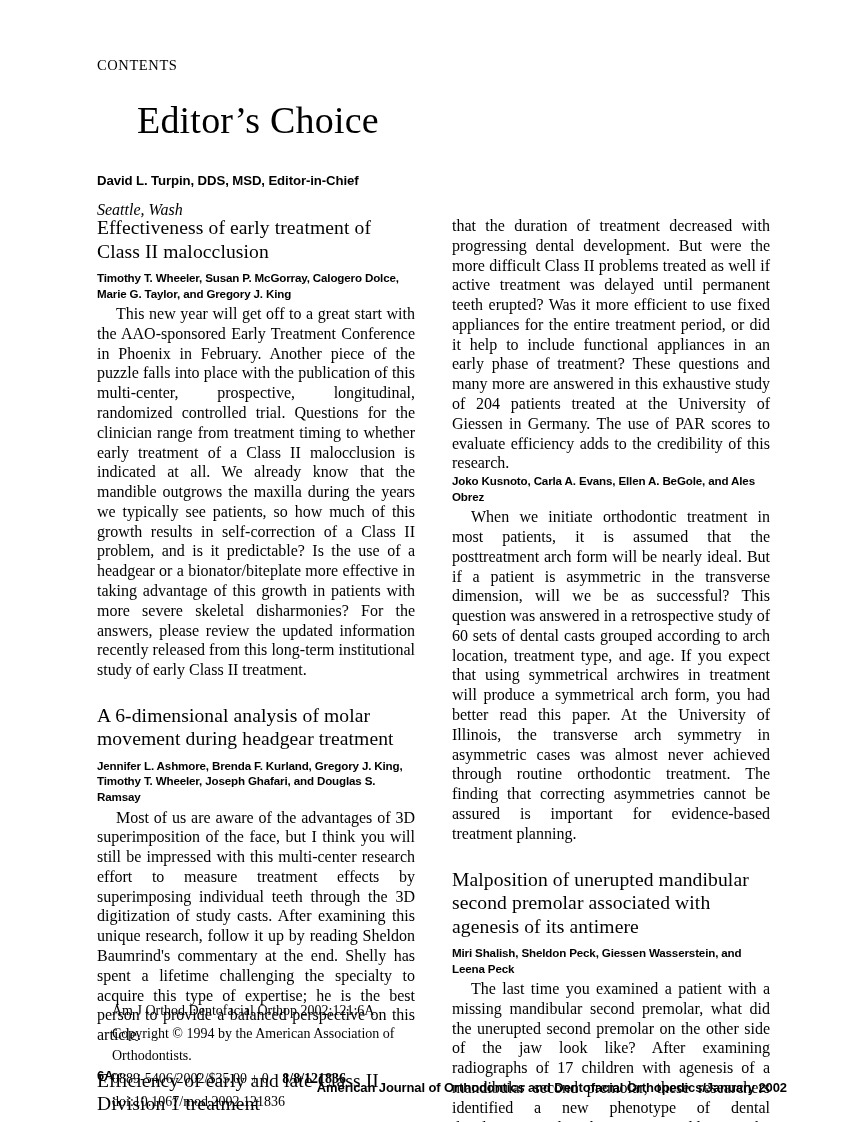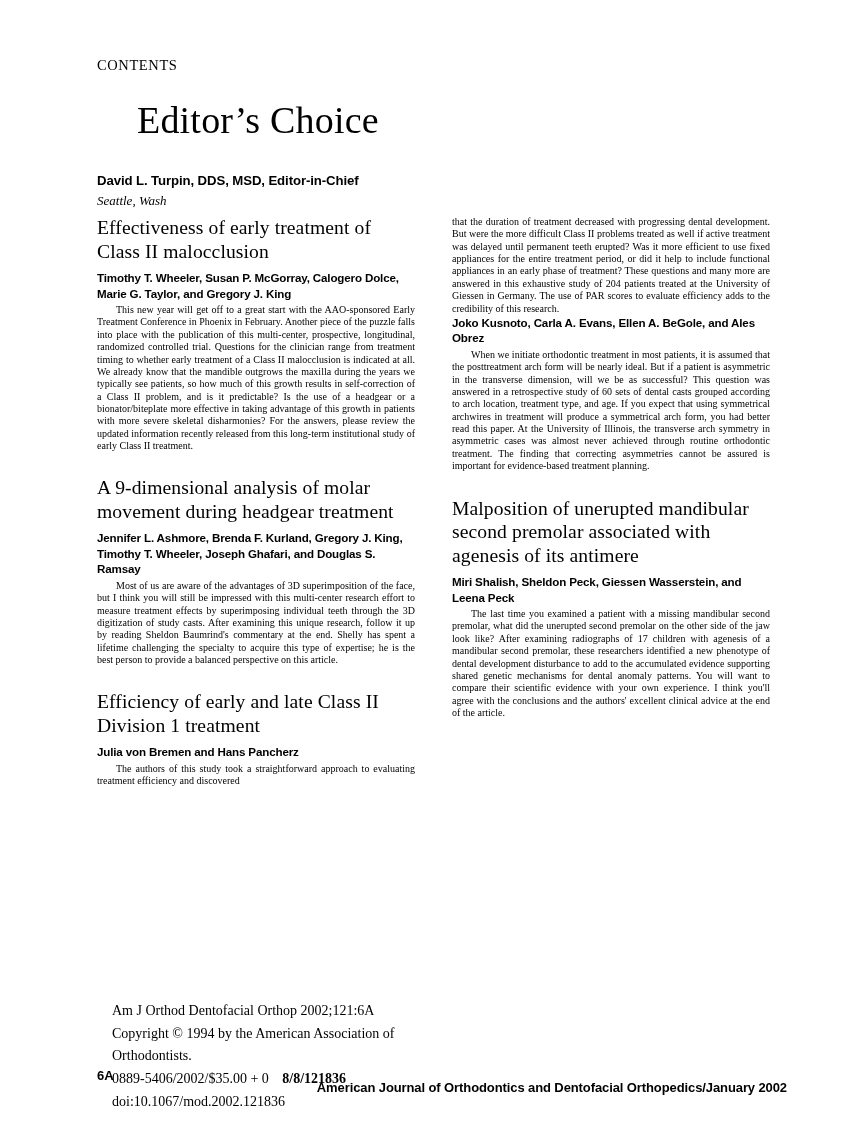--- a/index.html
+++ b/index.html
@@ -56,9 +56,9 @@
   .editor-location {
     font-family: "Liberation Serif", serif;
     font-style: italic;
-    font-size: 13px;
+    font-size: 16px;
     line-height: 1.25;
-    margin-top: 4px;
+    margin-top: 11px;
   }
 
   

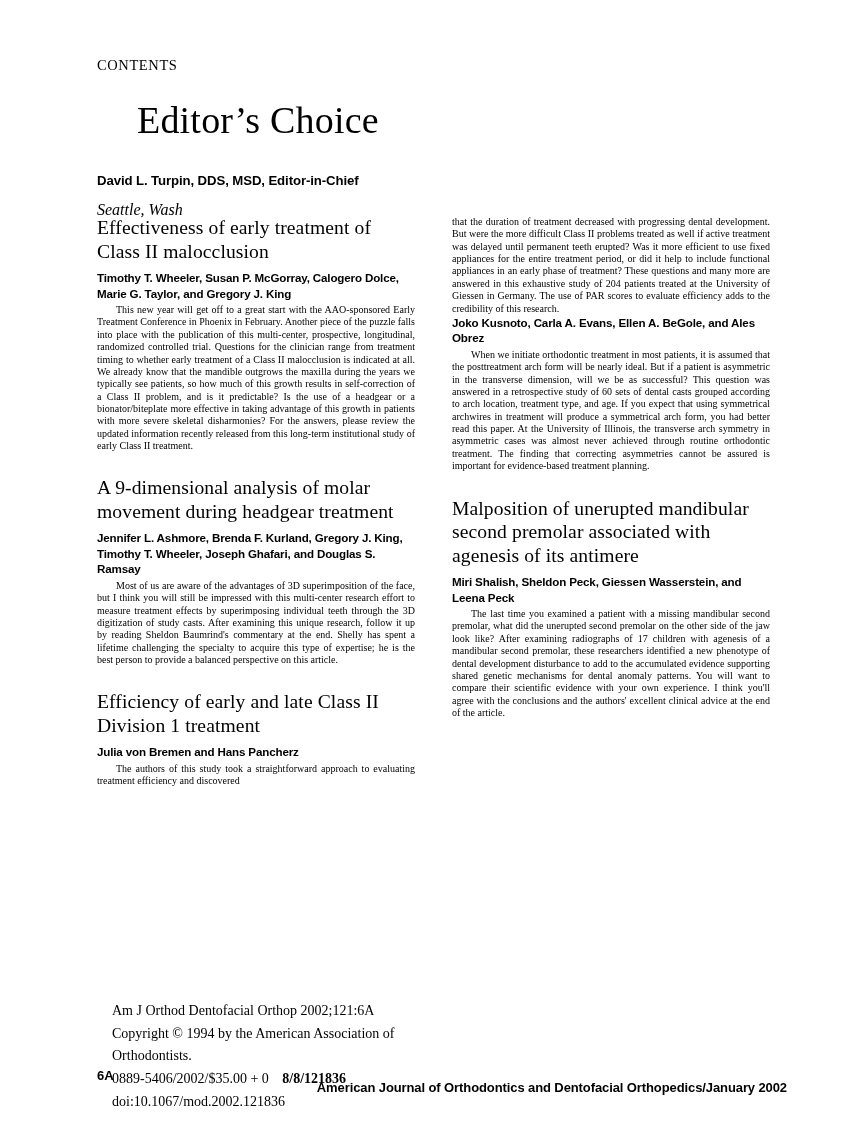--- a/index.html
+++ b/index.html
@@ -91,7 +91,7 @@
 
   .art-body {
     font-family: "Liberation Serif", serif;
-    font-size: 10px;
+    font-size: 16px;
     line-height: 1.237;
     text-align: justify;
     text-justify: inter-word;

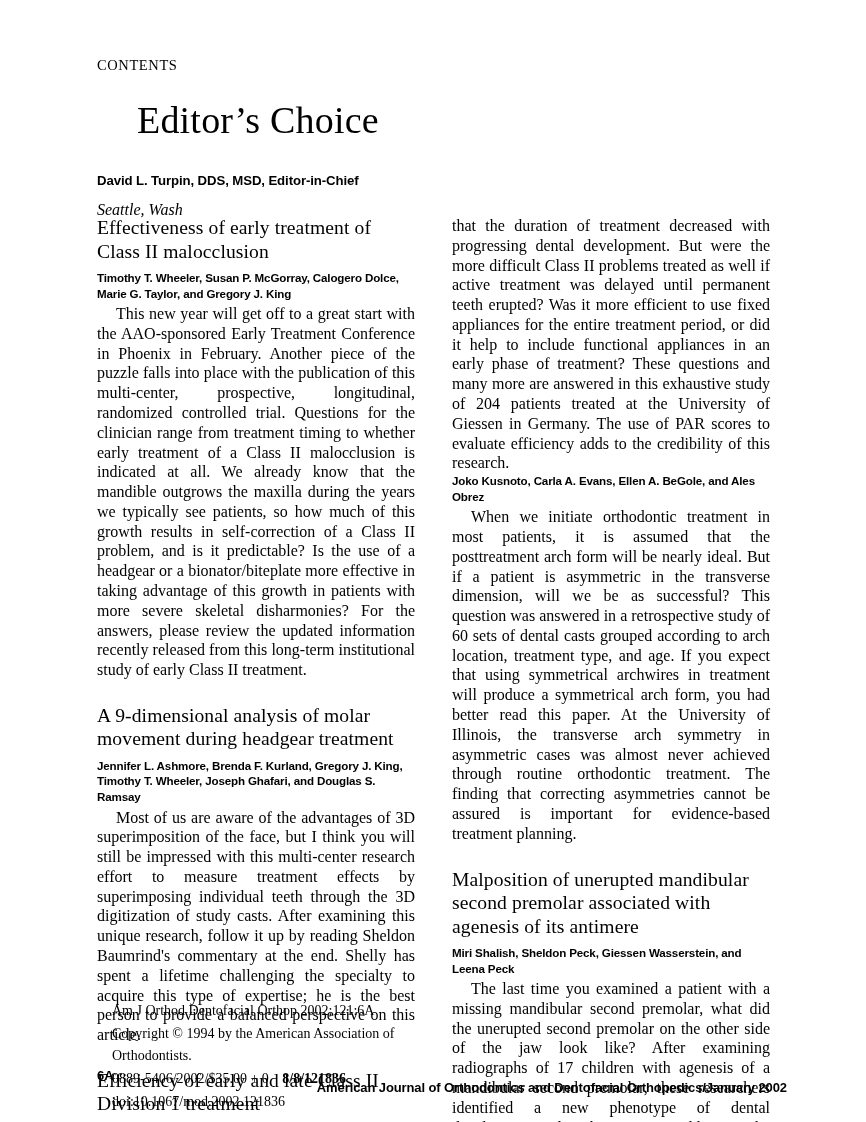--- a/index.html
+++ b/index.html
@@ -163,7 +163,7 @@
     </div>
 
     <div>
-      <h2 class="art-title spaced">A 9-dimensional analysis of molar movement during headgear treatment</h2>
+      <h2 class="art-title spaced">A 6-dimensional analysis of molar movement during headgear treatment</h2>
       <div class="art-authors">Jennifer L. Ashmore, Brenda F. Kurland, Gregory J. King, Timothy T. Wheeler, Joseph Ghafari, and Douglas S. Ramsay</div>
       <p class="art-body">Most of us are aware of the advantages of 3D superimposition of the face, but I think you will still be impressed with this multi-center research effort to measure treatment effects by superimposing individual teeth through the 3D digitization of study casts. After examining this unique research, follow it up by reading Sheldon Baumrind's commentary at the end. Shelly has spent a lifetime challenging the specialty to acquire this type of expertise; he is the best person to provide a balanced perspective on this article.</p>
     </div>

